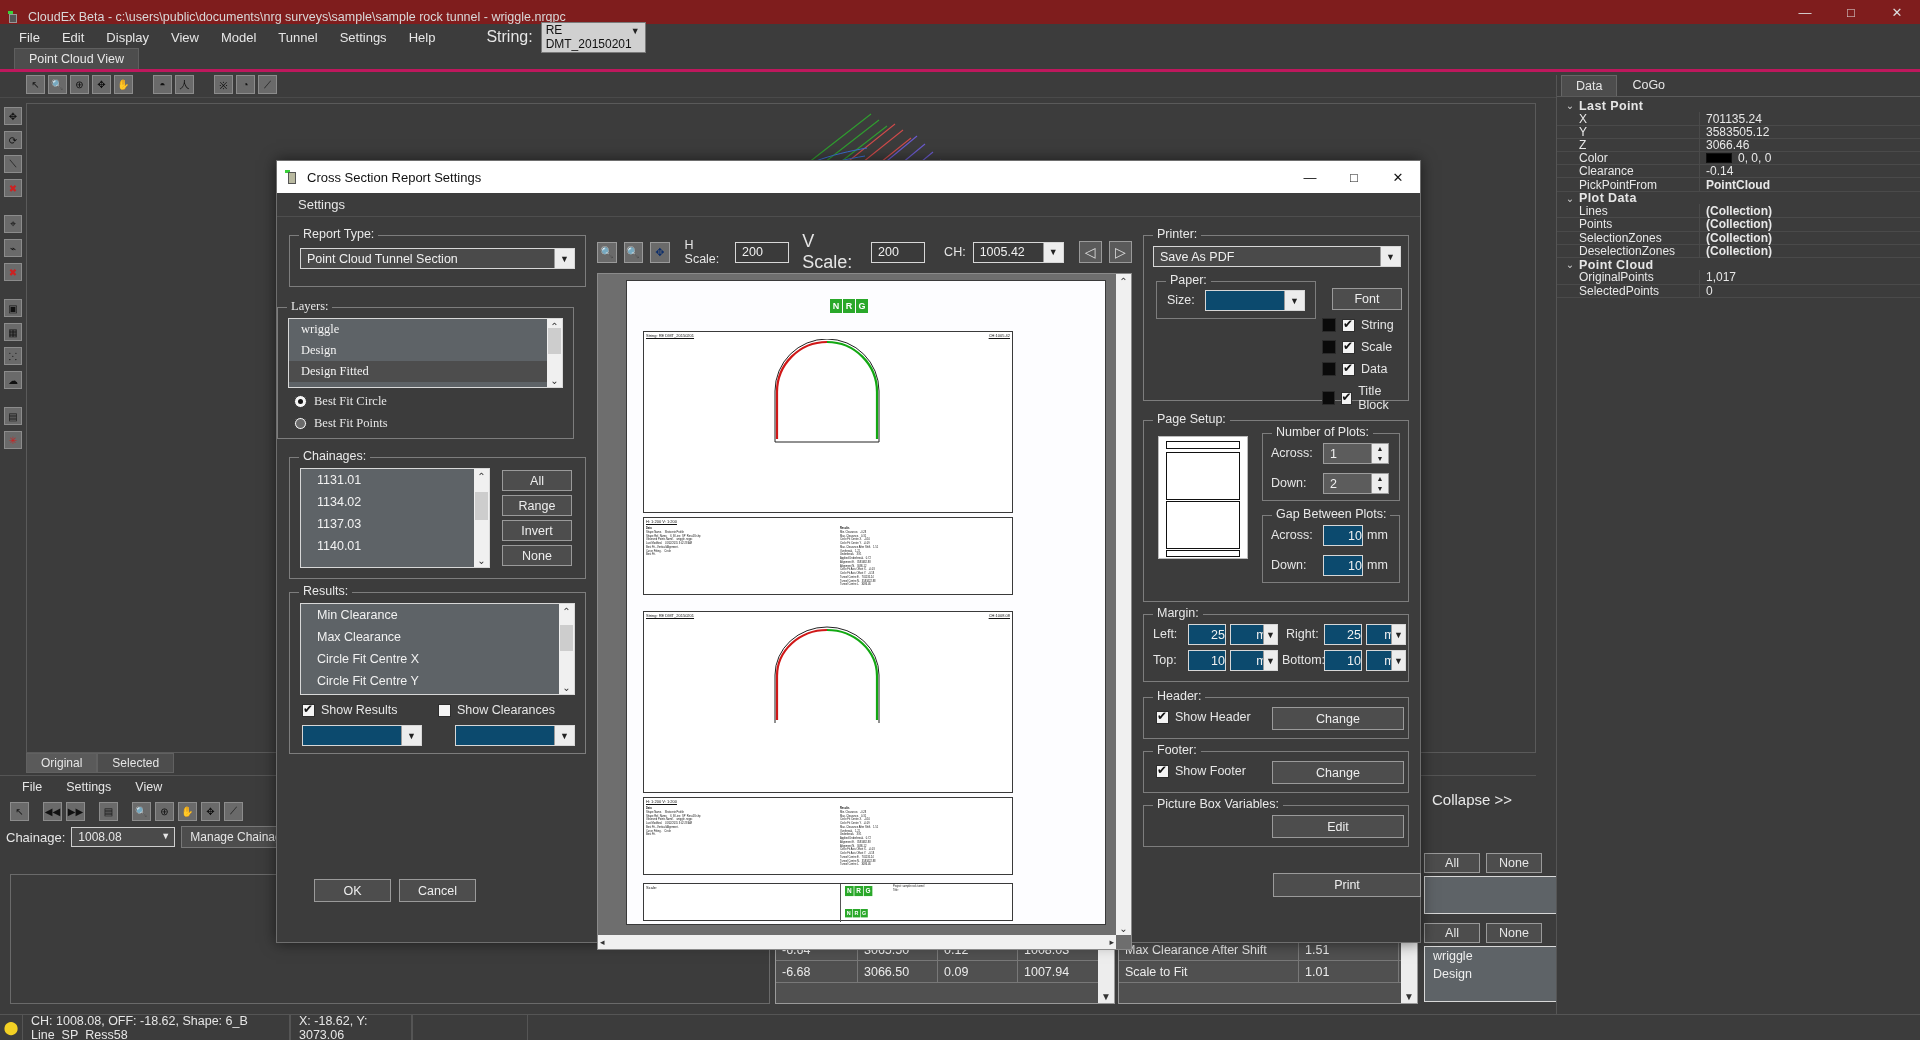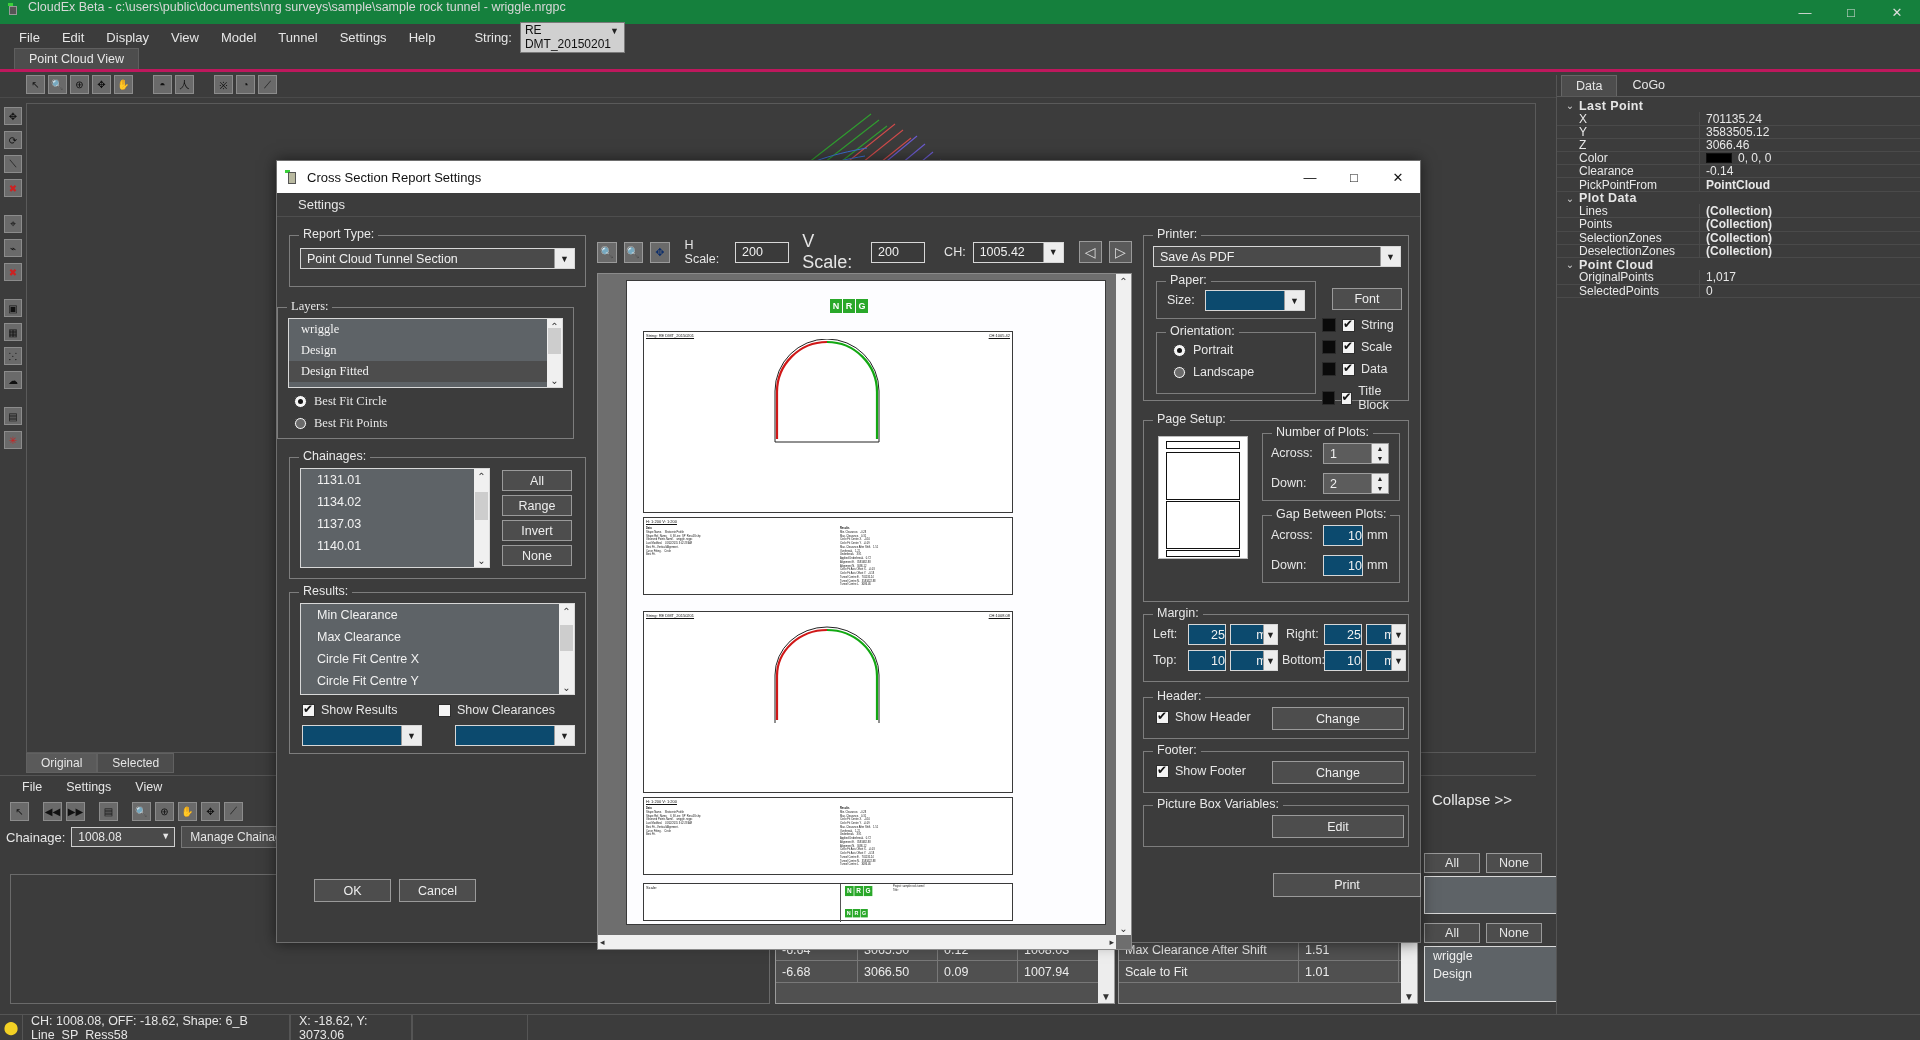--- a/index.html
+++ b/index.html
@@ -12,7 +12,7 @@
   .app { position:relative; width:1920px; height:1040px; background:#3c3c3c; }
 
   
-  .titlebar { height:24px; background:#15803d; display:flex; align-items:flex-start; padding-left:6px; }
+  .titlebar { height:24px; background:#7f1d1d; display:flex; align-items:flex-end; padding-left:6px; }
   .titlebar .tb-icon { width:16px; height:16px; margin-right:6px; position:relative; }
   .tb-icon .i1{position:absolute;left:2px;top:3px;width:5px;height:3px;background:#3ad13a;}
   .tb-icon .i2{position:absolute;left:3px;top:6px;width:8px;height:9px;background:#555;border:1px solid #999;}

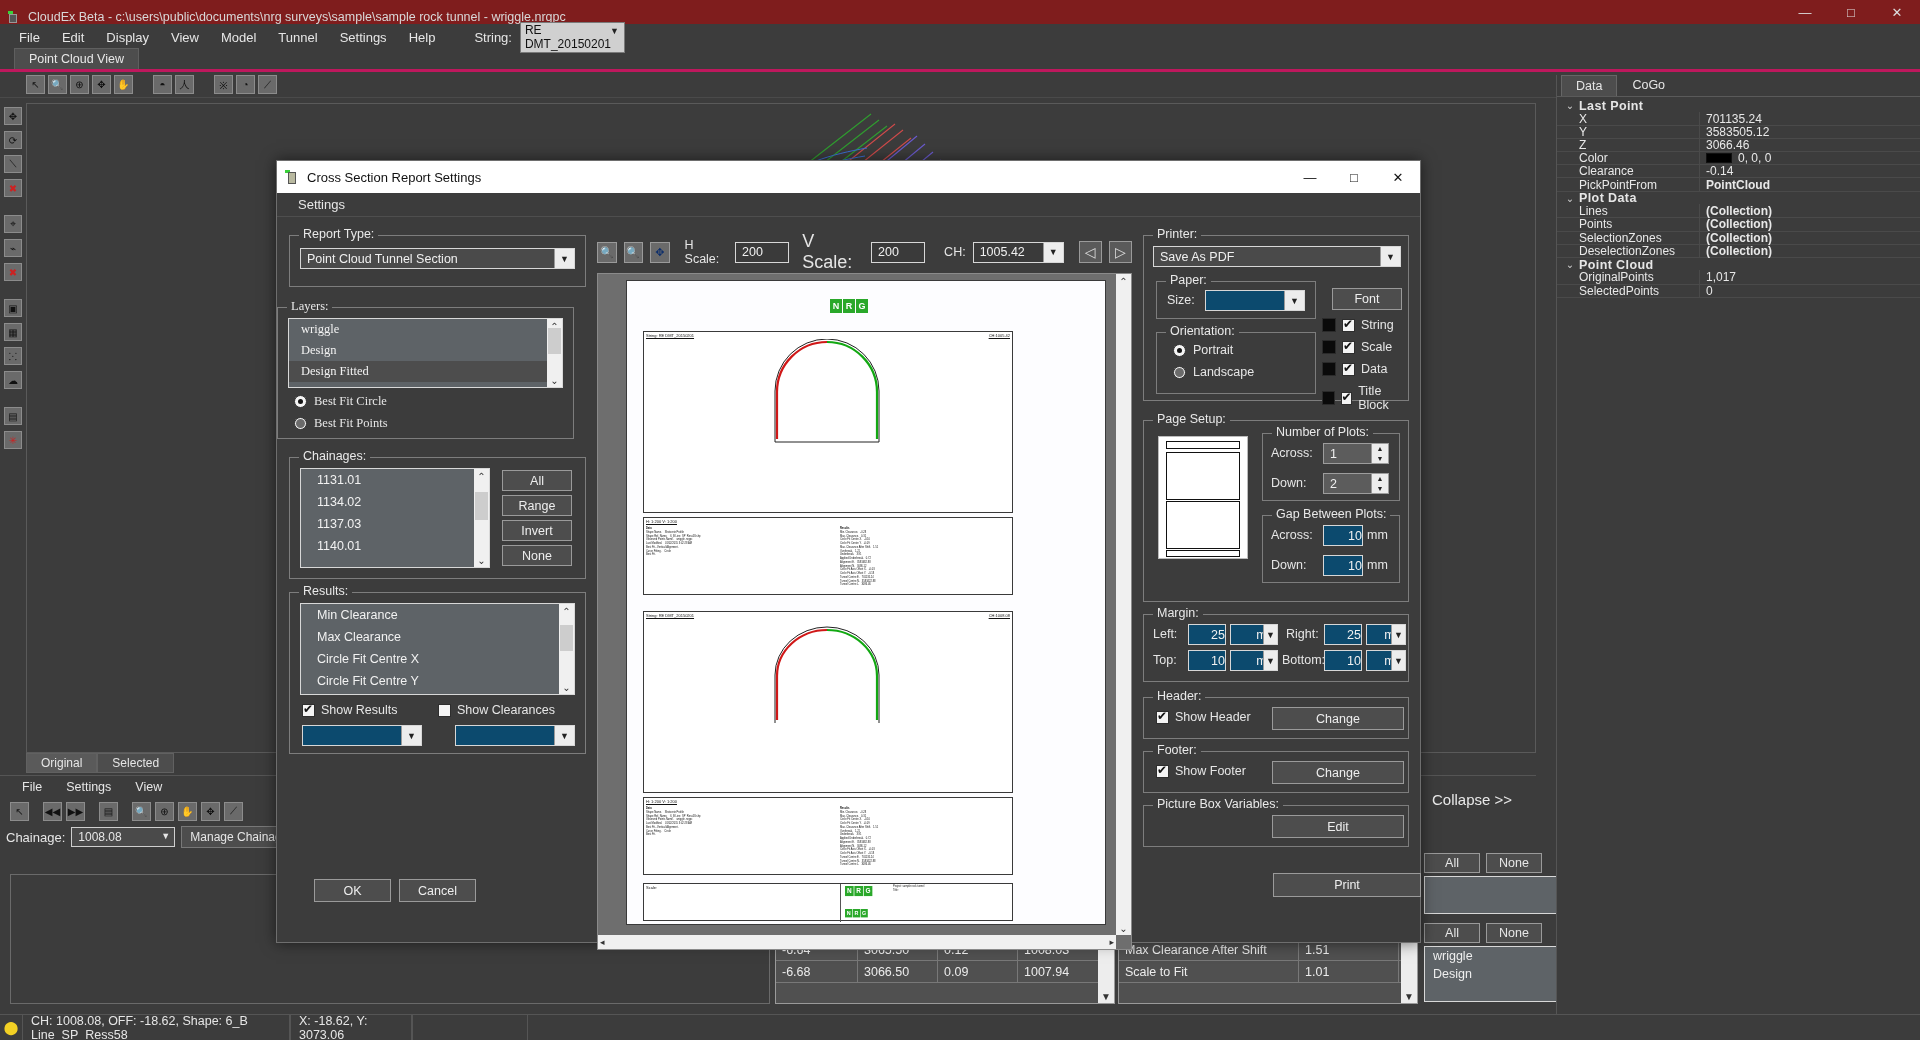--- a/index.html
+++ b/index.html
@@ -24,7 +24,7 @@
   
   .menubar { height:26px; background:#3c3c3c; display:flex; align-items:center; padding-left:8px; gap:0px; }
   .menu-item { padding:3px 11px; font-size:13px; color:#e6e6e6; }
-  .string-label { margin-left:28px; font-size:13px; color:#e6e6e6; }
+  .string-label { margin-left:40px; font-size:16px; color:#e6e6e6; }
   .string-combo { margin-left:8px; width:105px; height:31px; background:#d0d0d0; color:#111;
     border:1px solid #7a7a7a; display:flex; align-items:center; font-size:12px; padding-left:4px; position:relative;}
   .string-combo .arrow{ position:absolute; right:5px; top:3px; font-size:9px; color:#222;}

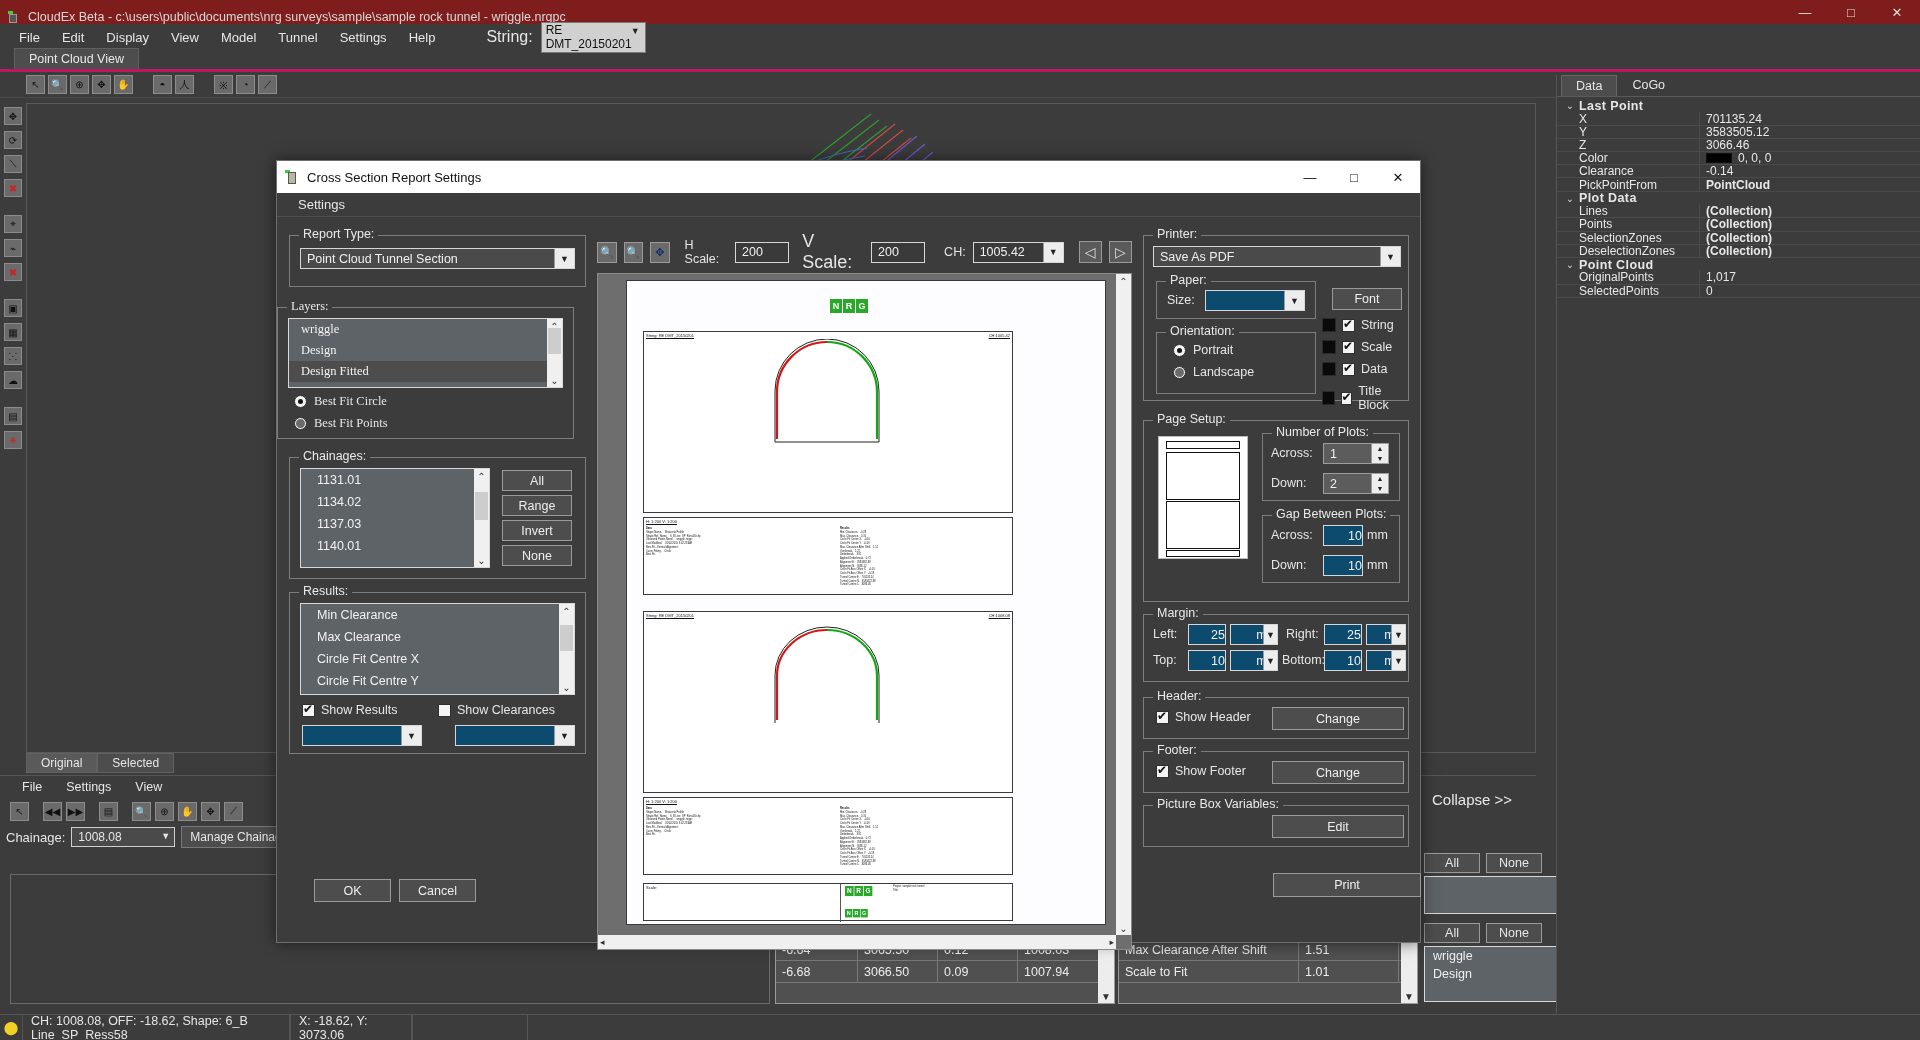--- a/index.html
+++ b/index.html
@@ -743,17 +743,6 @@
           </div>
         </div>
 
-        <div class="gbox" style="left:12px;top:96px;width:160px;height:62px;">
-          <div class="glabel">Orientation:</div>
-          <div class="radio" style="position:absolute;left:10px;top:10px;">
-            <span class="dot on"></span>
-            <span>Portrait</span>
-          </div>
-          <div class="radio" style="position:absolute;left:10px;top:32px;">
-            <span class="dot off"></span>
-            <span>Landscape</span>
-          </div>
-        </div>
 
         <div class="dbtn" style="position:absolute;left:188px;top:52px;width:70px;height:22px;">Font</div>
         <div style="position:absolute;left:178px;top:82px;display:flex;align-items:center;gap:6px;">

